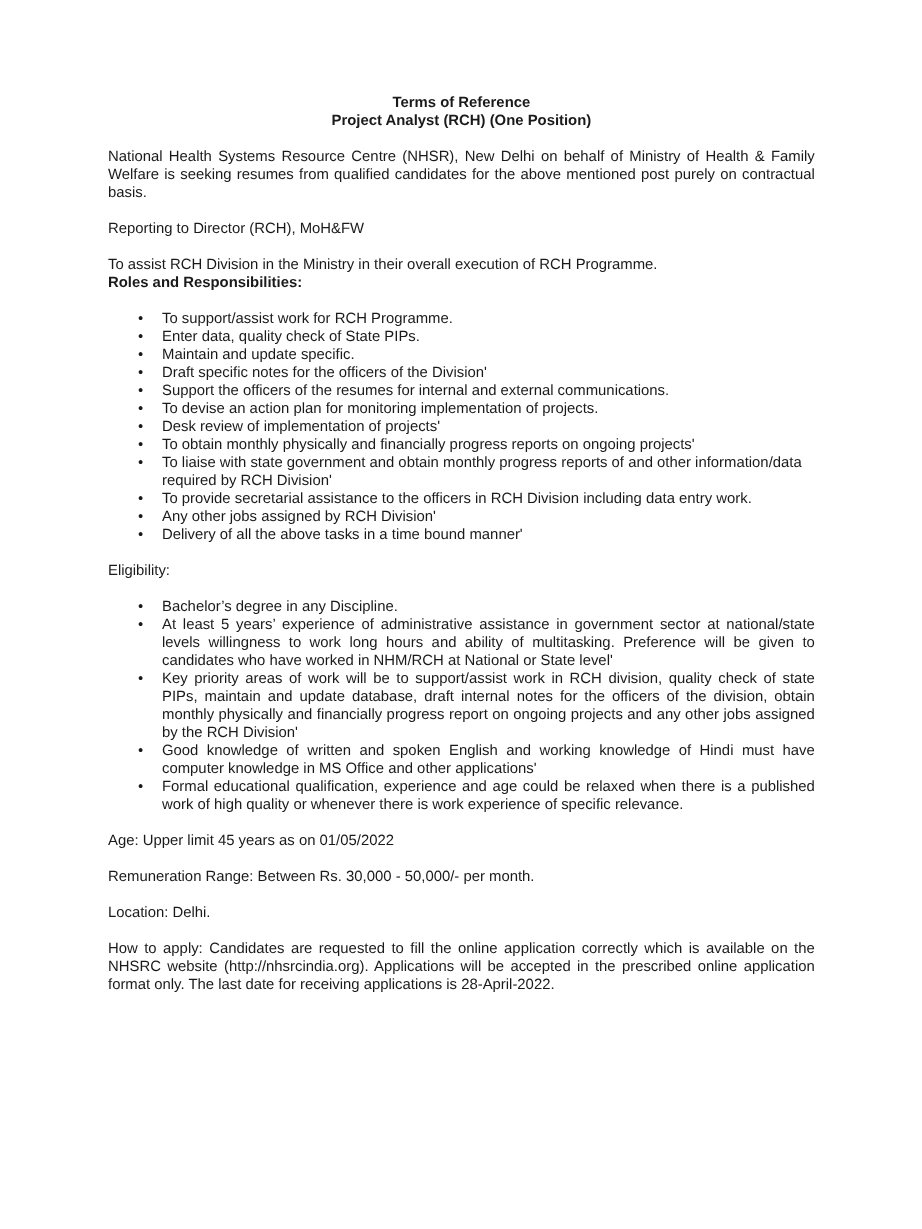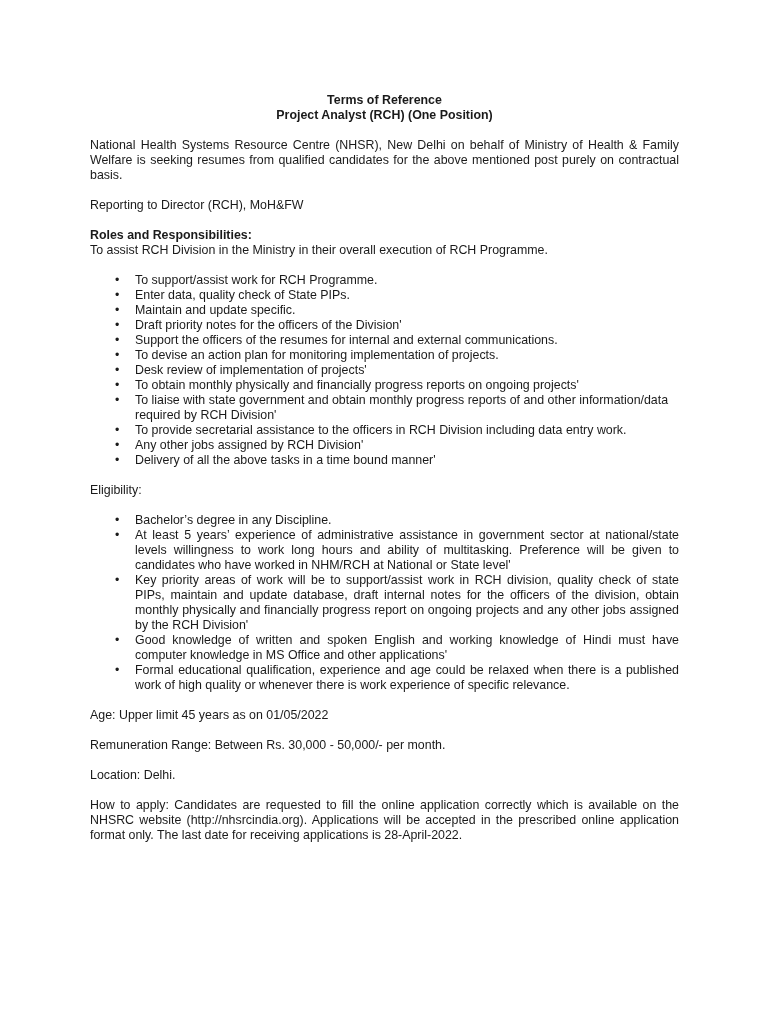--- a/index.html
+++ b/index.html
@@ -20,7 +20,7 @@
     .page {
       position: absolute;
       left: 90px;
-      top: 93px;
+      top: 78px;
       width: 589px;
     }
     .title {

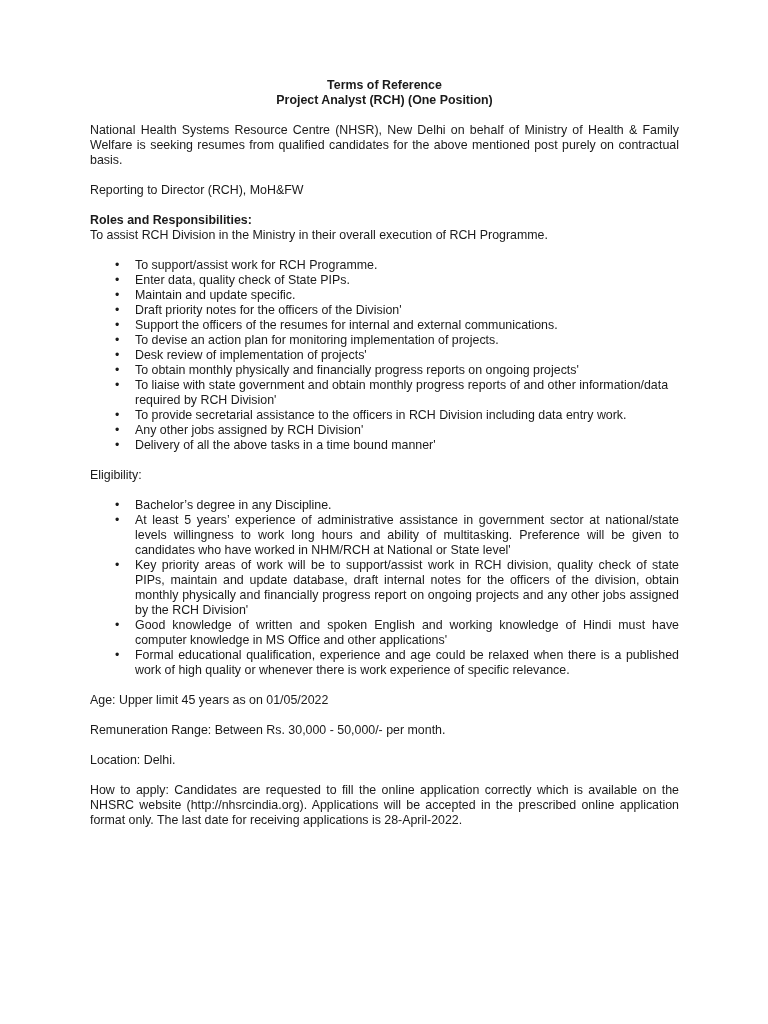--- a/index.html
+++ b/index.html
@@ -62,8 +62,8 @@
   <div class="gap"></div>
   <p class="left">Reporting to Director (RCH), MoH&amp;FW</p>
   <div class="gap"></div>
+  <p class="left">To assist RCH Division in the Ministry in their overall execution of RCH Programme.</p>
   <p class="left heading-bold">Roles and Responsibilities:</p>
-  <p class="left">To assist RCH Division in the Ministry in their overall execution of RCH Programme.</p>
   <div class="gap"></div>
   <ul class="bullets">
     <li><span class="dot">•</span><span>To support/assist work for RCH Programme.</span></li>

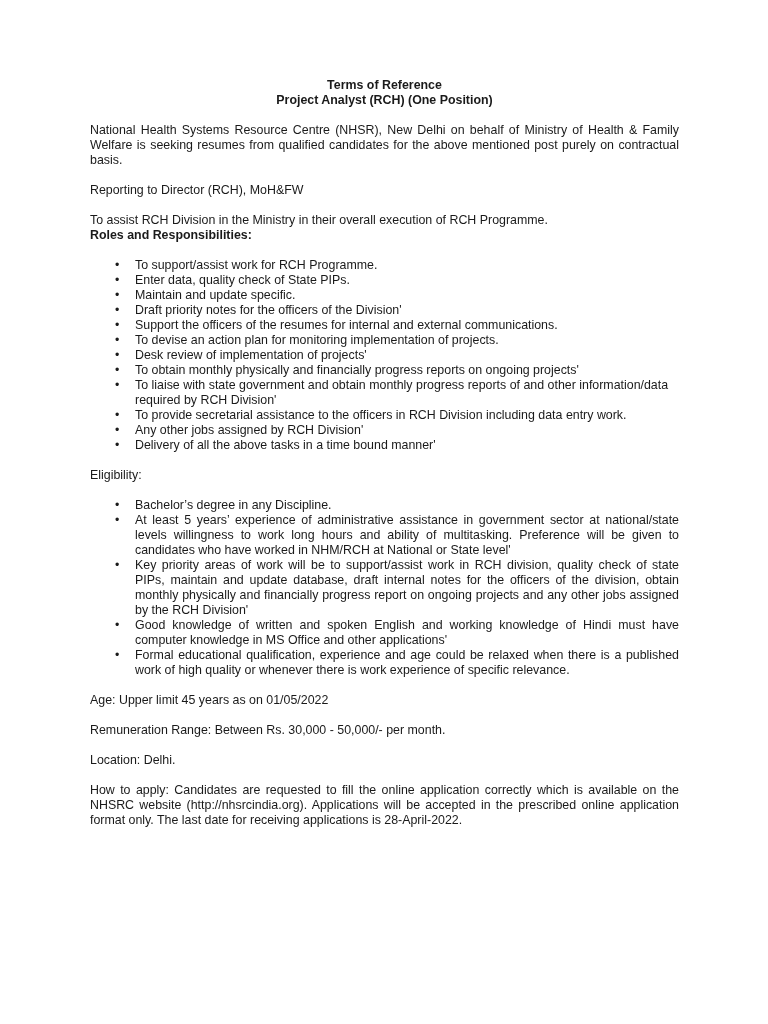--- a/index.html
+++ b/index.html
@@ -69,7 +69,7 @@
     <li><span class="dot">•</span><span>To support/assist work for RCH Programme.</span></li>
     <li><span class="dot">•</span><span>Enter data, quality check of State PIPs.</span></li>
     <li><span class="dot">•</span><span>Maintain and update specific.</span></li>
-    <li><span class="dot">•</span><span>Draft priority notes for the officers of the Division'</span></li>
+    <li><span class="dot">•</span><span>Draft specific notes for the officers of the Division'</span></li>
     <li><span class="dot">•</span><span>Support the officers of the resumes for internal and external communications.</span></li>
     <li><span class="dot">•</span><span>To devise an action plan for monitoring implementation of projects.</span></li>
     <li><span class="dot">•</span><span>Desk review of implementation of projects'</span></li>

